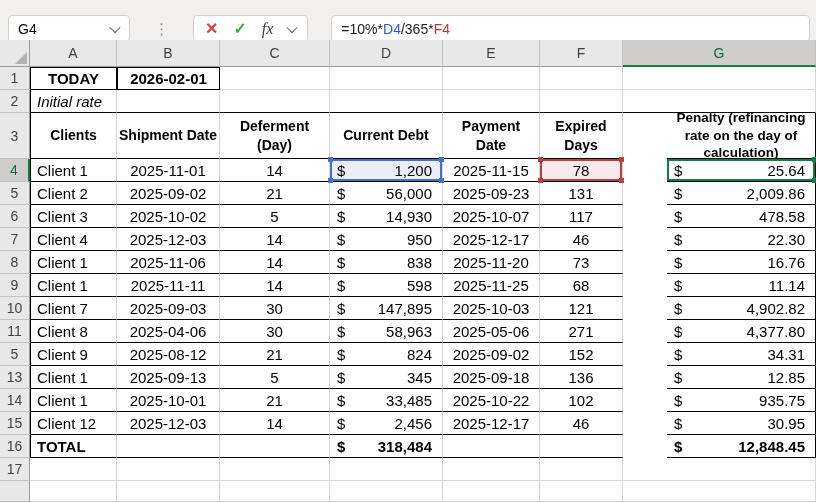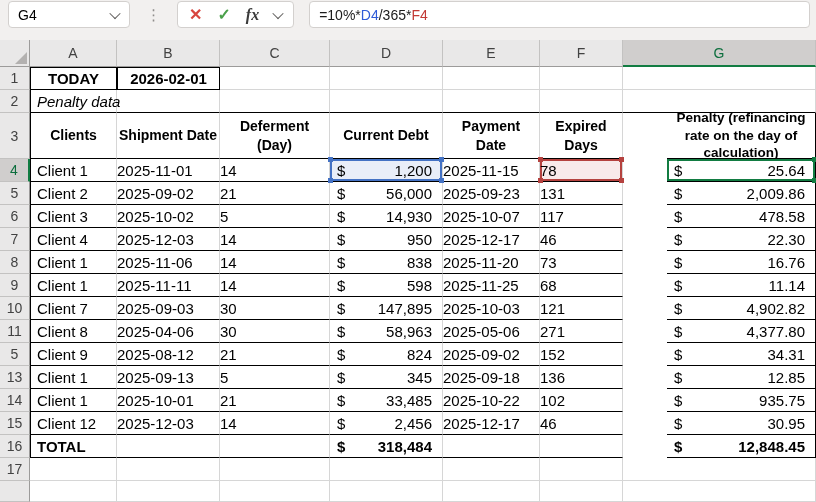--- a/index.html
+++ b/index.html
@@ -8,7 +8,7 @@
 
   
   .fbar{height:40px;background:#f2f0ef;display:flex;align-items:flex-start;
-        gap:15px;padding:1px 6px 0 8px;box-sizing:border-box;}
+        gap:23px;padding:15px 6px 0 8px;box-sizing:border-box;}
   .namebox{width:122px;height:27px;background:#fff;border:1px solid #d3d0ce;border-radius:4px;
            display:flex;align-items:center;justify-content:space-between;
            padding:0 10px 0 9px;box-sizing:border-box;font-size:14px;}

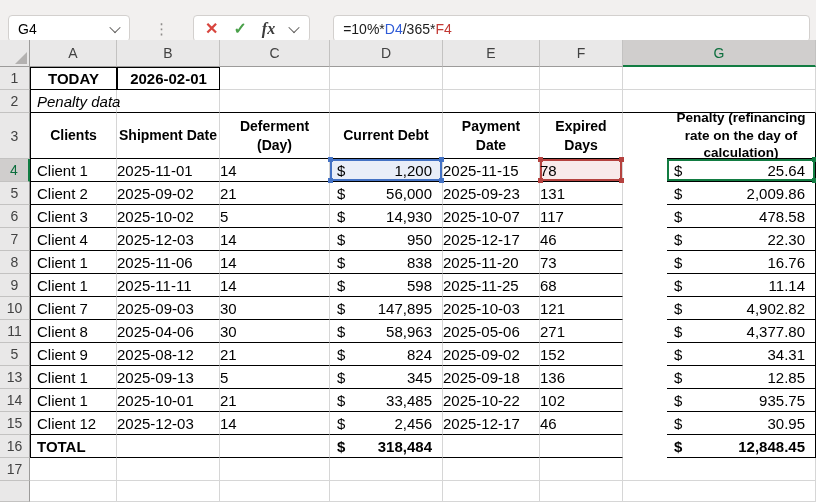--- a/index.html
+++ b/index.html
@@ -18,7 +18,7 @@
   .fb-x{color:#d8453e;font-size:16px;font-weight:700;}
   .fb-check{color:#4aa04a;font-size:16px;font-weight:700;}
   .fb-fx{font-style:italic;font-family:"Liberation Serif",serif;font-size:16px;
-         color:#3b3b3b;font-weight:700;}
+         color:#3b3b3b;font-weight:400;}
   .chev{width:7px;height:7px;border-right:1.6px solid #5f5d5b;border-bottom:1.6px solid #5f5d5b;
         display:inline-block;transform:rotate(45deg) translate(-1px,-1px);}
   .finput{flex:1;height:27px;background:#fff;border:1px solid #d3d0ce;border-radius:4px;

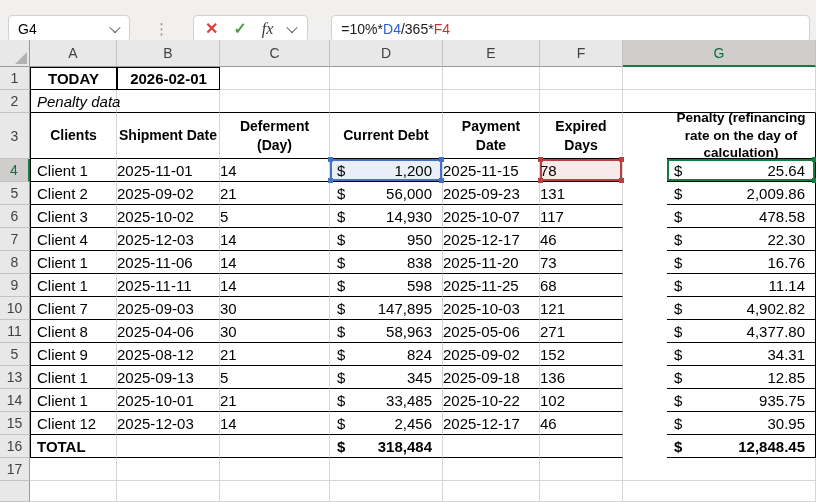--- a/index.html
+++ b/index.html
@@ -122,7 +122,7 @@
         <span>2</span>
       </div>
       <div class="cell tb tleft spill">
-        <span>Penalty data</span>
+        <span>Initial rate</span>
       </div>
       <div class="cell tb"></div>
       <div class="cell tb"></div>

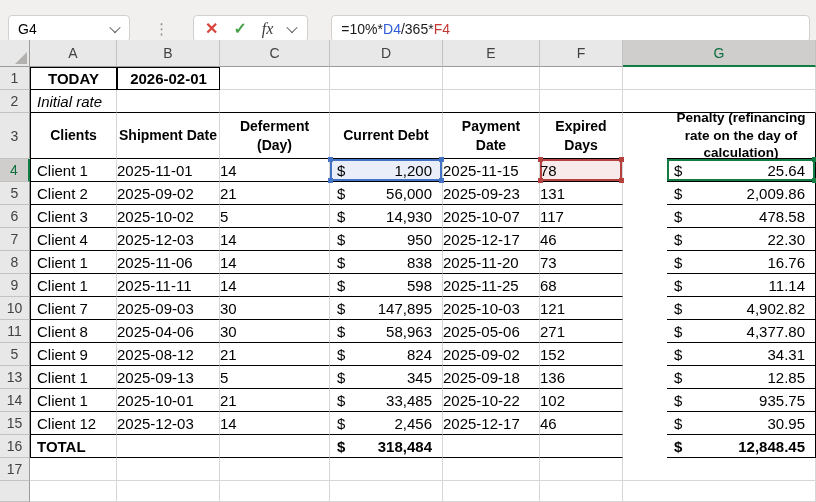--- a/index.html
+++ b/index.html
@@ -46,7 +46,7 @@
   .center{justify-content:center;}
   .client{padding-left:6px;}
   .acc{justify-content:space-between;padding:0 10px 0 7px;}
-  .num,.date{justify-content:flex-start;}
+  .num,.date{justify-content:center;}
   .th{justify-content:center;text-align:center;font-weight:700;font-size:14px;
       line-height:1.3;padding:0 2px;}
   .th-sm{font-size:13.5px;}

